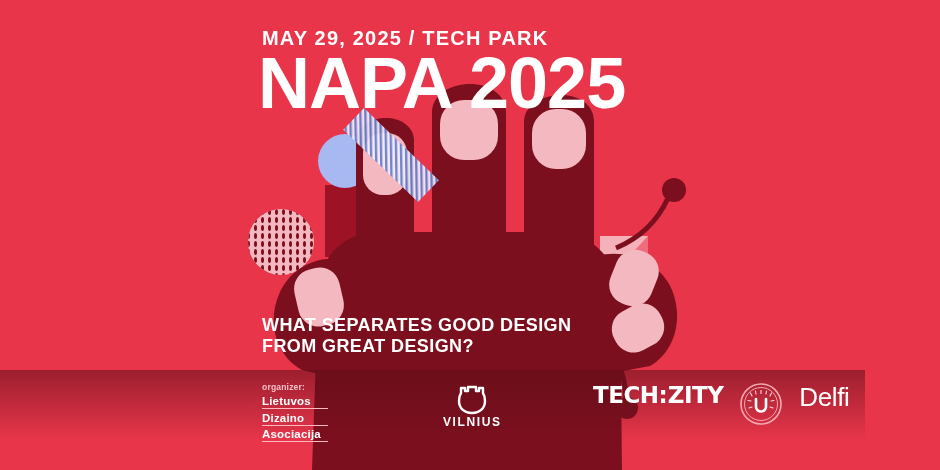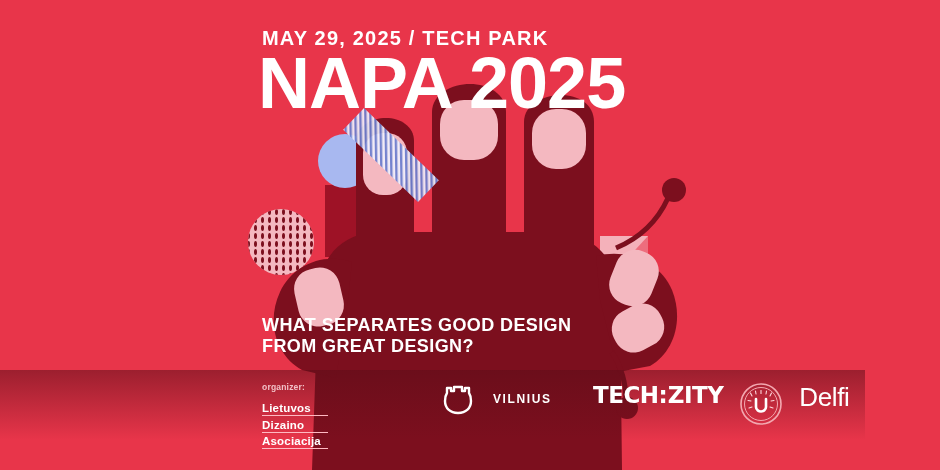--- a/index.html
+++ b/index.html
@@ -89,7 +89,7 @@
     font-weight: bold;
     color: #f2c0c6;
     letter-spacing: 0.2px;
-    margin-bottom: 10px;
+    margin-bottom: 3px;
     white-space: nowrap;
   }
 

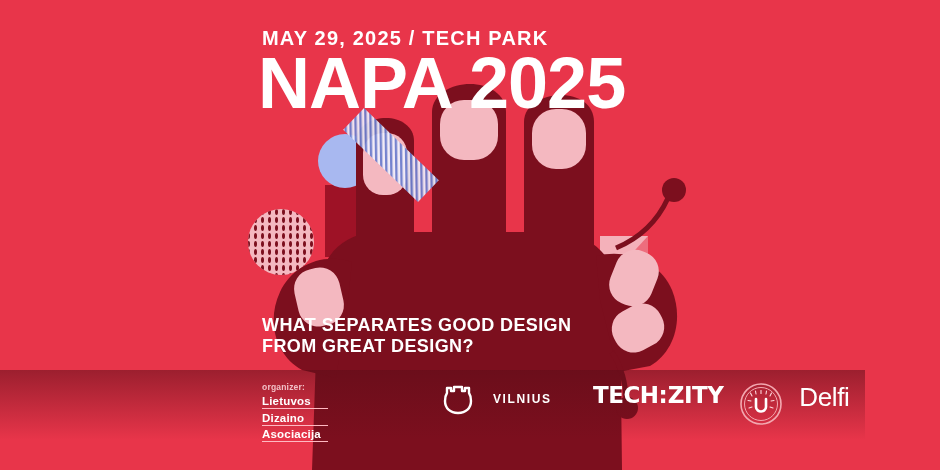--- a/index.html
+++ b/index.html
@@ -166,8 +166,9 @@
     left: 443px;
     top: 8px;
     display: flex;
+    flex-direction: column;
     align-items: center;
-    gap: 20px;
+    gap: 0;
   }
   .vilnius-mark { display: block; }
   .vilnius-word {

